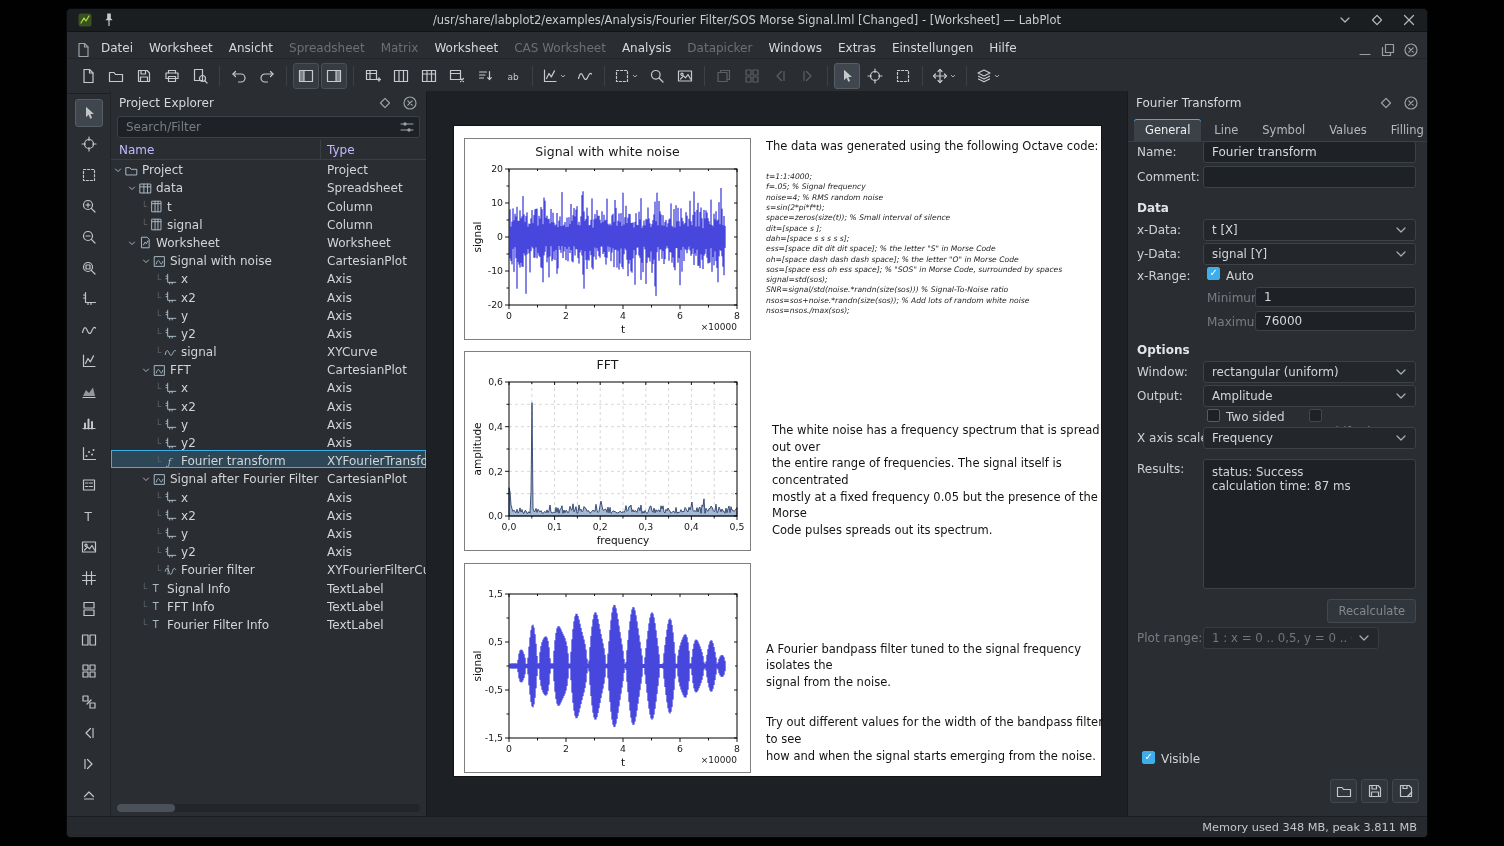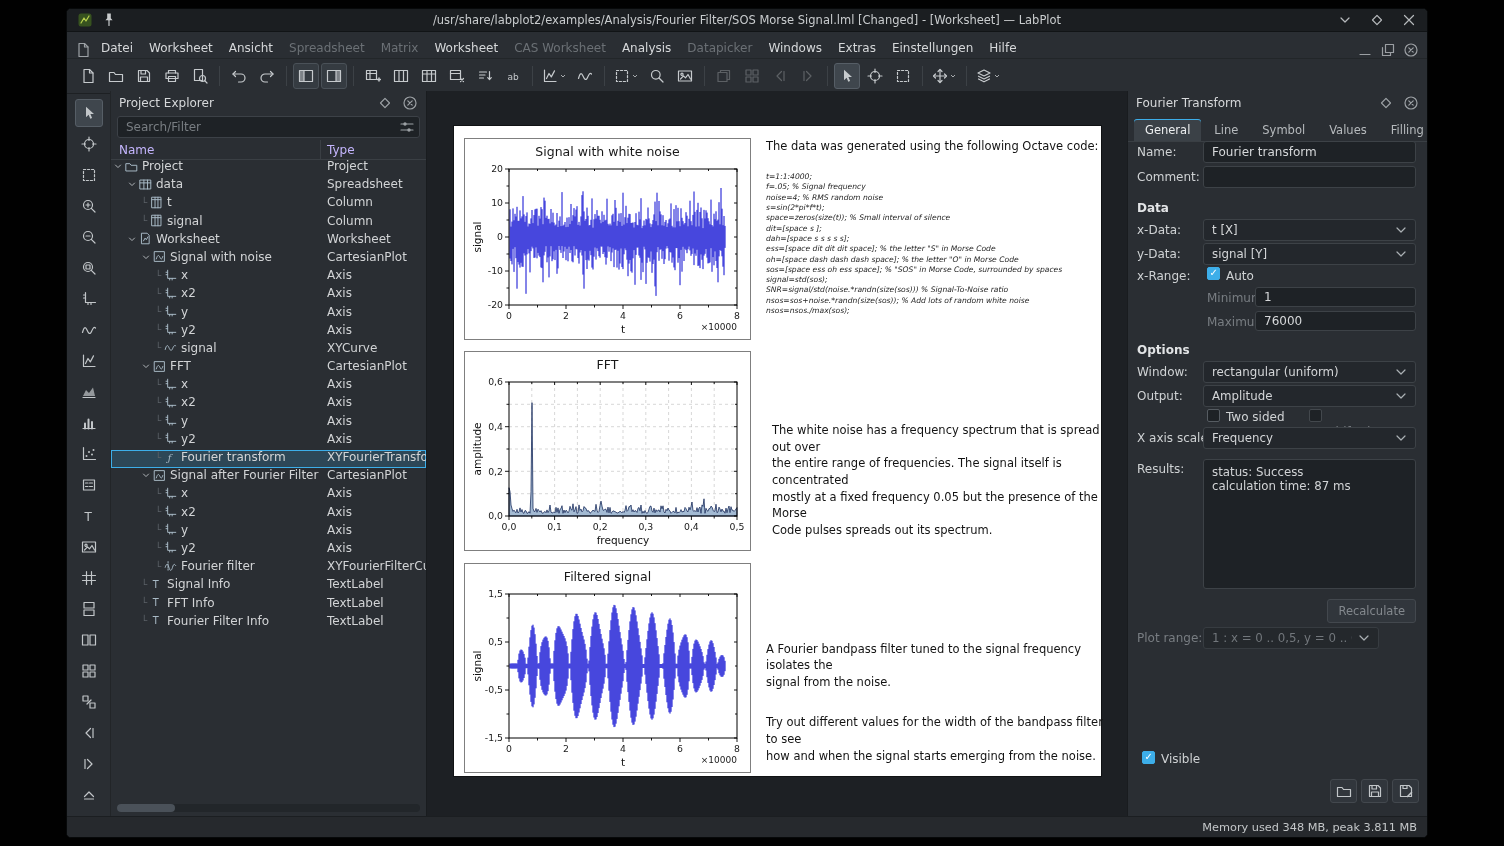--- a/index.html
+++ b/index.html
@@ -47,7 +47,7 @@
   .thead .c1{flex:0 0 210px;padding-left:8px;border-right:1px solid #3a3f44;height:100%;display:flex;align-items:center;box-sizing:border-box}
   .thead .c2{padding-left:6px}
   #tree{position:absolute;top:68px;left:0;right:0;bottom:16px;overflow:hidden}
-  .tree-row{display:flex;height:18.2px;align-items:flex-start;color:#d2d4d6;box-sizing:border-box}
+  .tree-row{display:flex;height:18.2px;align-items:flex-end;color:#d2d4d6;box-sizing:border-box}
   .tree-row.sel{background:rgba(61,174,233,.2);box-shadow:inset 0 0 0 1px #3daee9}
   .namecol{flex:0 0 210px;display:flex;align-items:center;overflow:hidden;white-space:nowrap}
   .typecol{flex:1;overflow:hidden;white-space:nowrap;padding-left:6px}

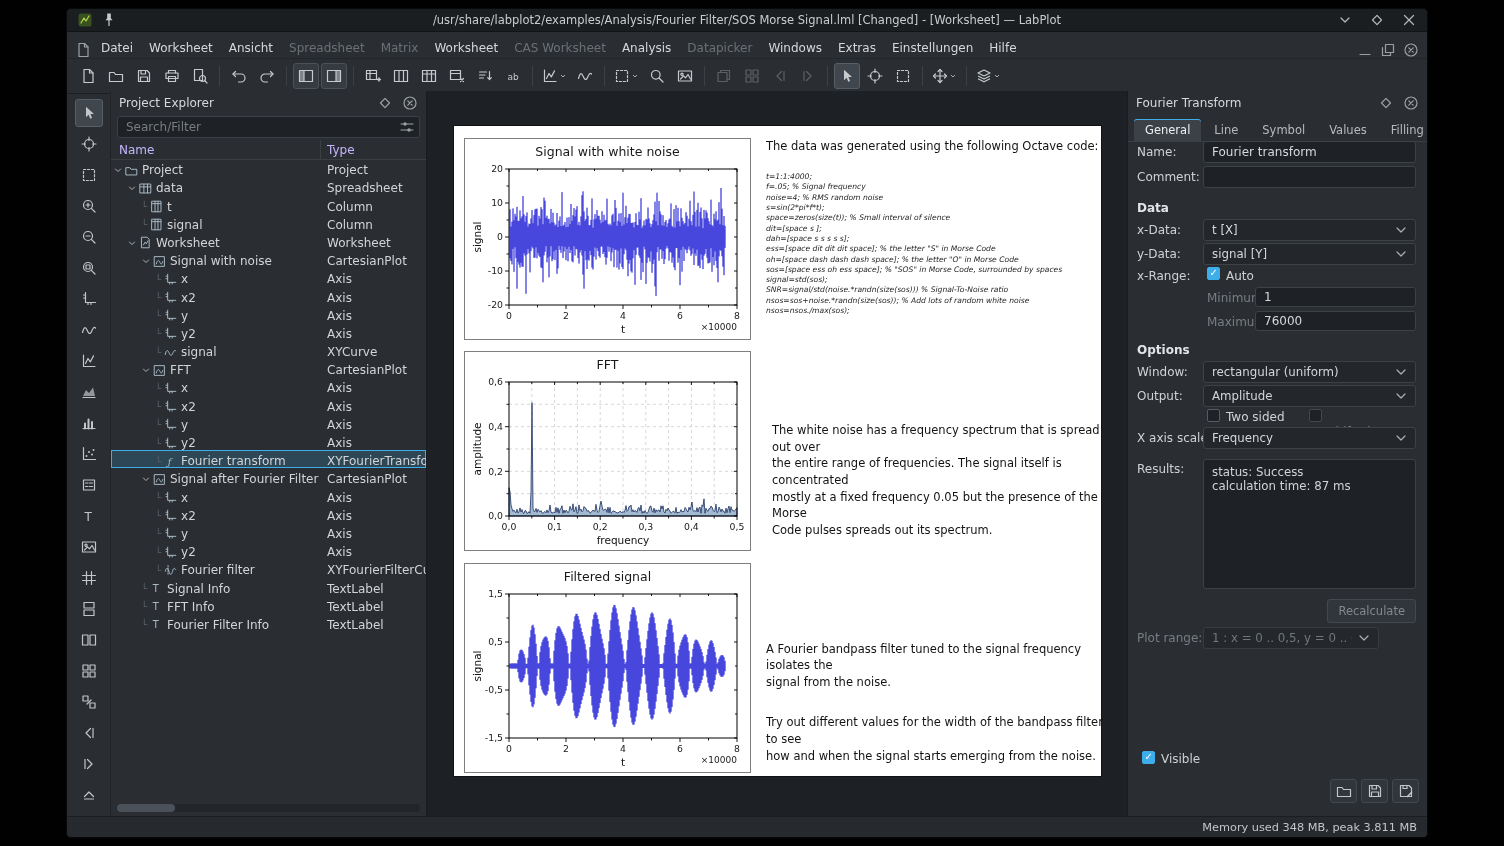--- a/index.html
+++ b/index.html
@@ -1019,7 +1019,6 @@
             </div>
         </div>
         <div class="pframe" id="plot3" style="left:10px;top:437px;width:287px;height:210px">
-          <div class="ptitle">Filtered signal</div>
           <div class="pchart">
               <svg width="285" height="184" style="display:block">
                 <path d="M45 75.6L45 80.4M46 75.5L46 80.5M47 75.4L47 80.6M48 75.4L48 80.6M49 75.4L49 80.6M50 75.4L50 80.6M51 75.4L51 80.6M52 75.5L52 80.5M53 71.8L53 84.2M54 65.6L54 90.4M55 62.5L55 93.5M56 61.5L56 94.5M57 61.9L57 94.1M58 63.5L58 92.5M59 66.0L59 90.0M60 69.7L60 86.3M61 75.7L61 80.3M62 75.9L62 80.1M63 69.6L63 86.4M64 58.7L64 97.3M65 49.4L65 106.6M66 42.1L66 113.9M67 37.7L67 118.3M68 36.7L68 119.3M69 39.6L69 116.4M70 46.2L70 109.8M71 55.7L71 100.3M72 68.0L72 88.0M73 75.6L73 80.4M74 75.1L74 80.9M75 64.2L75 91.8M76 58.1L76 97.9M77 54.2L77 101.8M78 51.6L78 104.4M79 49.8L79 106.2M80 48.7L80 107.3M81 48.4L81 107.6M82 49.6L82 106.4M83 52.9L83 103.1M84 59.3L84 96.7M85 70.3L85 85.7M86 75.4L86 80.6M87 75.4L87 80.6M88 75.4L88 80.6M89 62.9L89 93.1M90 52.3L90 103.7M91 44.9L91 111.1M92 40.3L92 115.7M93 38.3L93 117.7M94 38.2L94 117.8M95 39.5L95 116.5M96 41.5L96 114.5M97 43.7L97 112.3M98 45.9L98 110.1M99 48.0L99 108.0M100 50.3L100 105.7M101 53.4L101 102.6M102 58.1L102 97.9M103 65.4L103 90.6M104 75.6L104 80.4M105 75.5L105 80.5M106 63.8L106 92.2M107 51.3L107 104.7M108 41.1L108 114.9M109 33.3L109 122.7M110 28.2L110 127.8M111 25.8L111 130.2M112 25.9L112 130.1M113 28.0L113 128.0M114 31.5L114 124.5M115 35.7L115 120.3M116 40.0L116 116.0M117 44.0L117 112.0M118 47.8L118 108.2M119 51.5L119 104.5M120 55.9L120 100.1M121 61.7L121 94.3M122 70.7L122 85.3M123 75.7L123 80.3M124 72.6L124 83.4M125 59.1L125 96.9M126 48.0L126 108.0M127 38.6L127 117.4M128 31.3L128 124.7M129 26.5L129 129.5M130 24.3L130 131.7M131 24.6L131 131.4M132 27.0L132 129.0M133 31.0L133 125.0M134 35.9L134 120.1M135 41.0L135 115.0M136 46.0L136 110.0M137 50.7L137 105.3M138 55.3L138 100.7M139 60.3L139 95.7M140 66.8L140 89.2M141 75.8L141 80.2M142 75.7L142 80.3M143 65.7L143 90.3M144 53.3L144 102.7M145 42.1L145 113.9M146 32.3L146 123.7M147 24.5L147 131.5M148 19.3L148 136.7M149 16.9L149 139.1M150 17.3L150 138.7M151 20.3L151 135.7M152 25.1L152 130.9M153 31.1L153 124.9M154 37.7L154 118.3M155 44.1L155 111.9M156 50.3L156 105.7M157 56.4L157 99.6M158 62.8L158 93.2M159 71.0L159 85.0M160 75.9L160 80.1M161 74.1L161 81.9M162 62.2L162 93.8M163 51.9L163 104.1M164 42.1L164 113.9M165 33.4L165 122.6M166 26.3L166 129.7M167 21.4L167 134.6M168 19.1L168 136.9M169 19.5L169 136.5M170 22.4L170 133.6M171 27.3L171 128.7M172 33.5L172 122.5M173 40.3L173 115.7M174 47.2L174 108.8M175 53.9L175 102.1M176 60.4L176 95.6M177 67.4L177 88.6M178 76.0L178 80.0M179 76.0L179 80.0M180 69.3L180 86.7M181 60.1L181 95.9M182 51.3L182 104.7M183 42.9L183 113.1M184 35.4L184 120.6M185 29.5L185 126.5M186 25.6L186 130.4M187 24.3L187 131.7M188 25.7L188 130.3M189 29.4L189 126.6M190 35.2L190 120.8M191 42.3L191 113.7M192 50.1L192 105.9M193 58.1L193 97.9M194 66.3L194 89.7M195 76.0L195 80.0M196 76.0L196 80.0M197 76.0L197 80.0M198 75.2L198 80.8M199 65.3L199 90.7M200 57.0L200 99.0M201 49.0L201 107.0M202 41.7L202 114.3M203 35.7L203 120.3M204 31.7L204 124.3M205 30.4L205 125.6M206 32.2L206 123.8M207 37.0L207 119.0M208 44.5L208 111.5M209 54.1L209 101.9M210 65.5L210 90.5M211 75.7L211 80.3M212 75.8L212 80.2M213 67.6L213 88.4M214 61.7L214 94.3M215 57.6L215 98.4M216 54.4L216 101.6M217 51.7L217 104.3M218 49.3L218 106.7M219 47.3L219 108.7M220 46.3L220 109.7M221 46.7L221 109.3M222 49.2L222 106.8M223 54.3L223 101.7M224 62.7L224 93.3M225 75.4L225 80.6M226 75.4L226 80.6M227 68.9L227 87.1M228 60.9L228 95.1M229 55.6L229 100.4M230 52.6L230 103.4M231 51.5L231 104.5M232 52.1L232 103.9M233 53.6L233 102.4M234 55.8L234 100.2M235 58.3L235 97.7M236 61.0L236 95.0M237 64.1L237 91.9M238 68.1L238 87.9M239 74.3L239 81.7M240 75.8L240 80.2M241 73.5L241 82.5M242 66.8L242 89.2M243 61.1L243 94.9M244 56.6L244 99.4M245 53.5L245 102.5M246 52.2L246 103.8M247 52.8L247 103.2M248 55.2L248 100.8M249 59.0L249 97.0M250 63.9L250 92.1M251 69.5L251 86.5M252 75.8L252 80.2M253 74.4L253 81.6M254 70.8L254 85.2M255 68.7L255 87.3M256 67.4L256 88.6M257 67.0L257 89.0M258 67.5L258 88.5M259 69.2L259 86.8M260 72.8L260 83.2" stroke="#0a0ad2" stroke-width="1" fill="none"></path>

